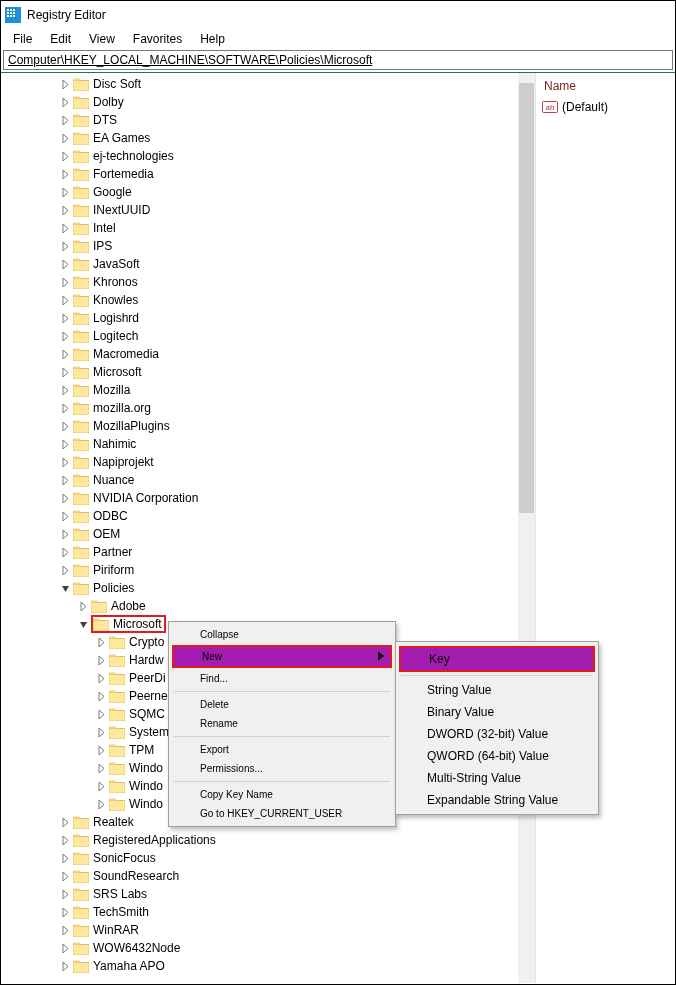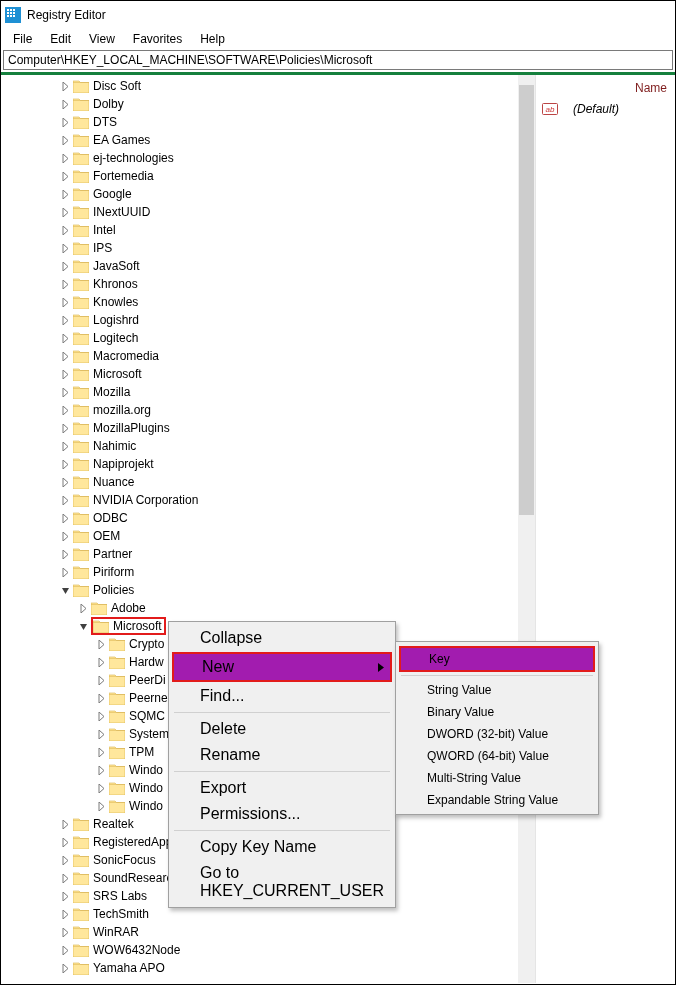--- a/index.html
+++ b/index.html
@@ -47,6 +47,7 @@
     display: flex;
     align-items: center;
     background: #fff;
+    text-decoration: underline;
   }
   .content {
     display: flex;

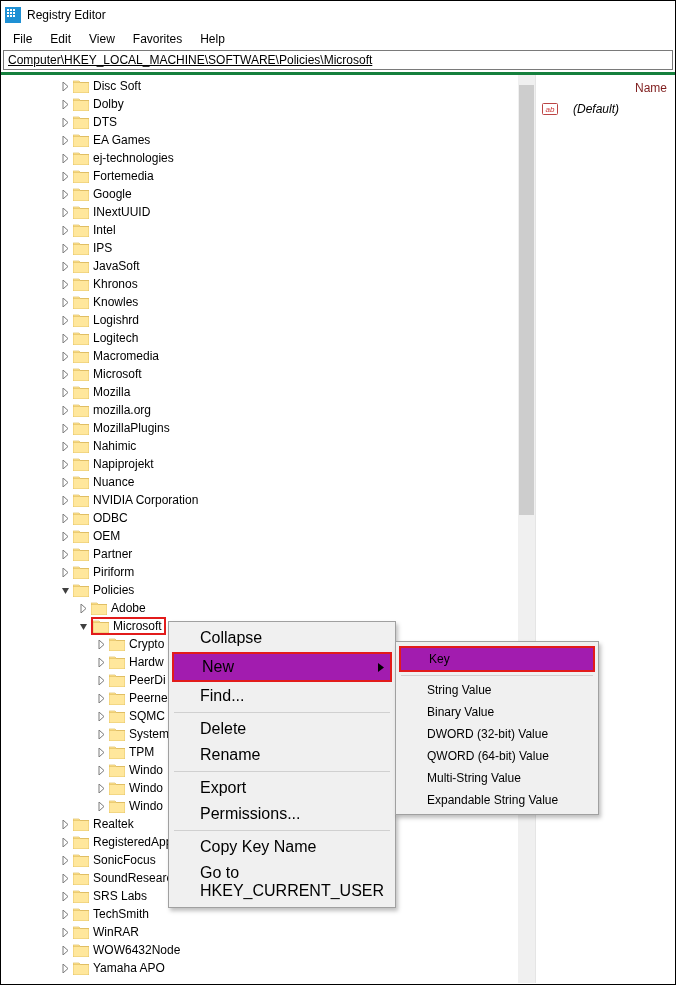--- a/index.html
+++ b/index.html
@@ -52,8 +52,7 @@
   .content {
     display: flex;
     height: calc(985px - 28px - 20px - 26px);
-    border-top: 3px solid #15803d;
-    text-align: right;
+    border-top: 1px solid #15803d;
   }
   .tree-pane {
     width: 535px;

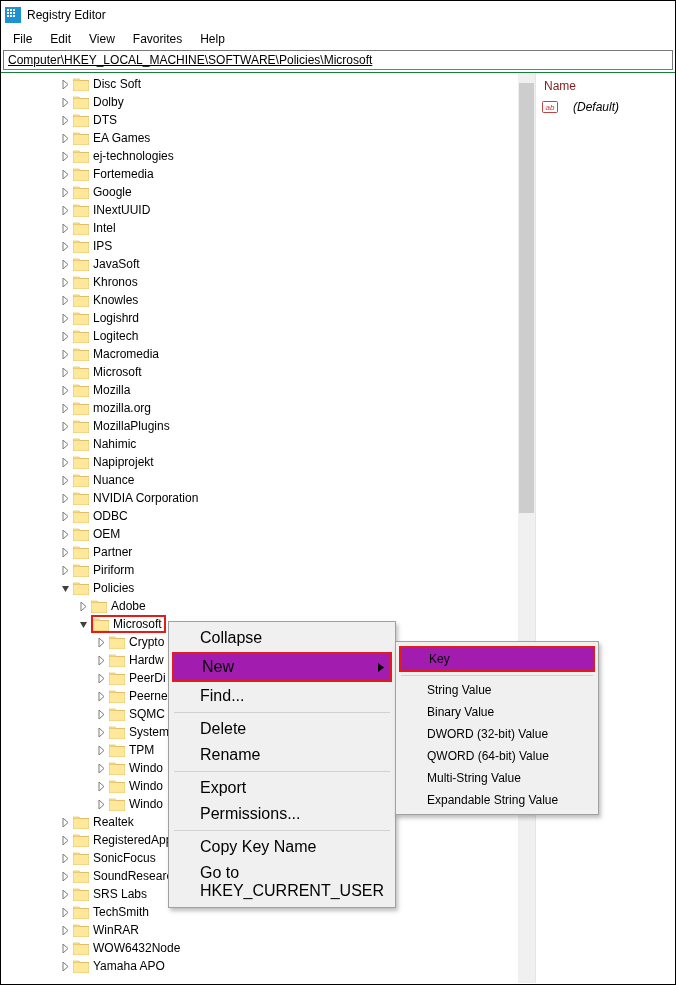--- a/index.html
+++ b/index.html
@@ -121,9 +121,8 @@
   .value-row {
     display: flex;
     align-items: center;
-    gap: 15px;
+    gap: 4px;
     padding: 2px 0;
-    font-style: italic;
   }
   .ab-icon {
     width: 16px; height: 16px;

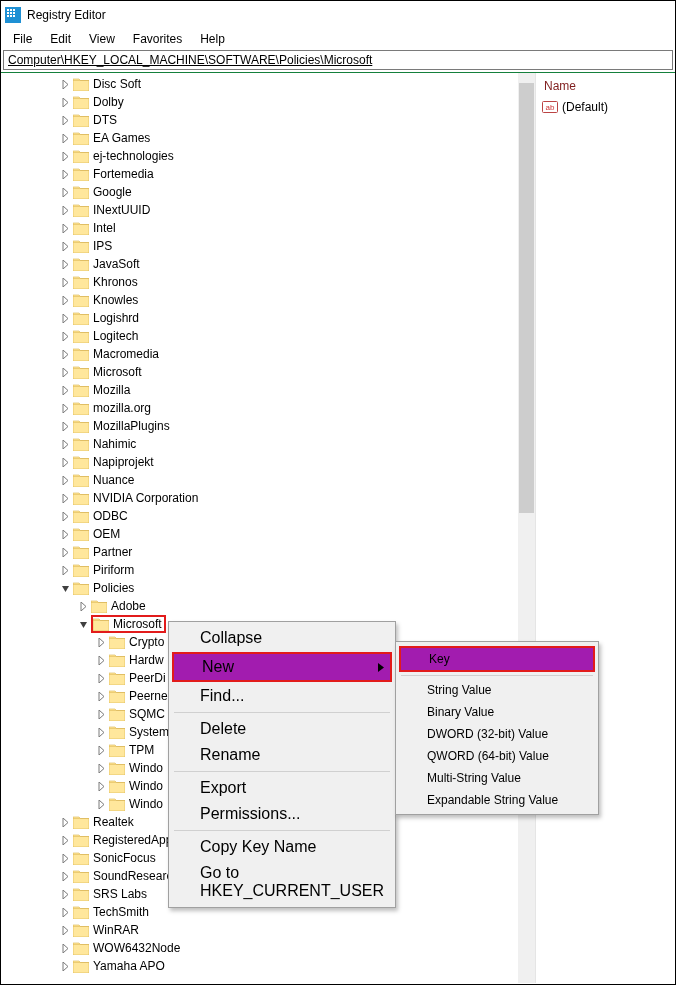--- a/index.html
+++ b/index.html
@@ -137,7 +137,7 @@
     border: 1px solid #a0a0a0;
     box-shadow: 2px 3px 4px rgba(0,0,0,0.25);
     padding: 3px;
-    font-size: 16px;
+    font-size: 10px;
     z-index: 50;
   }
   .cm-item {

